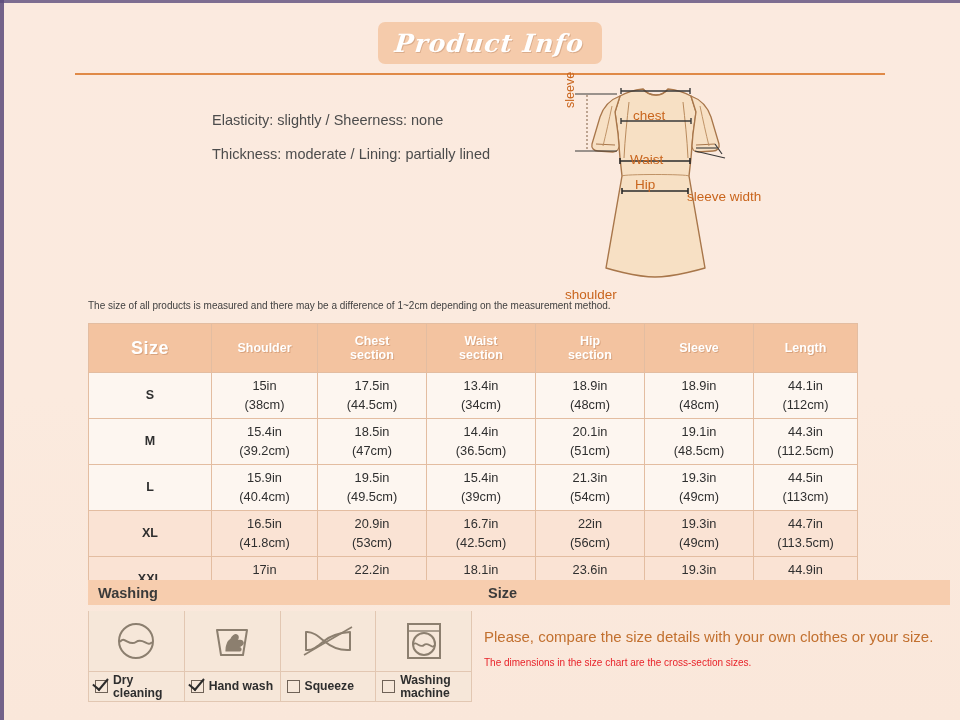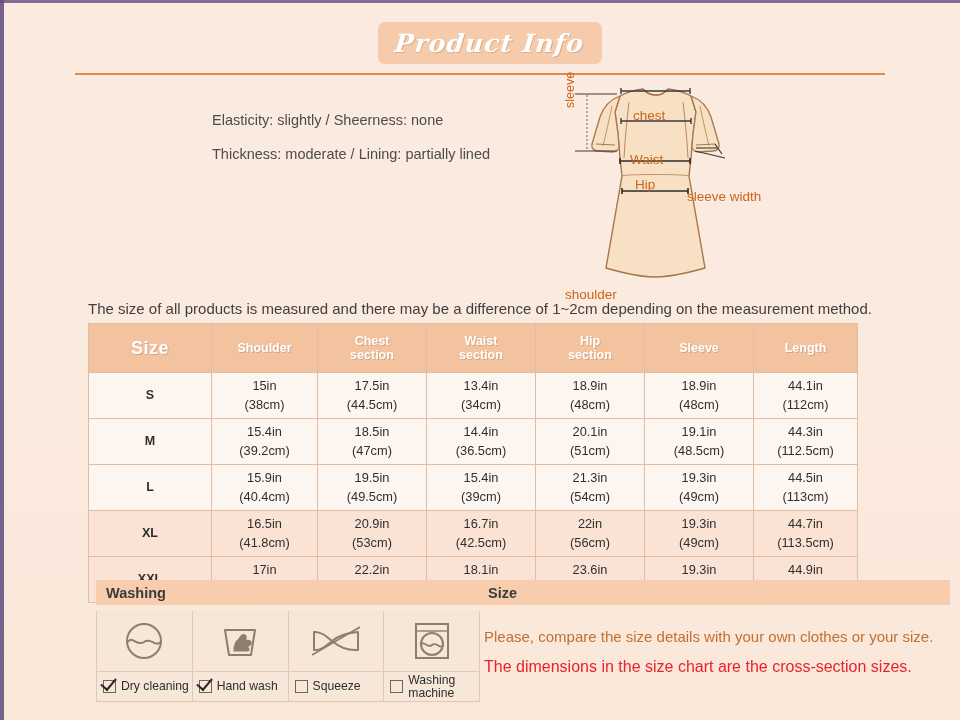--- a/index.html
+++ b/index.html
@@ -107,7 +107,7 @@
   .table-note {
     position: absolute;
     left: 88px; top: 300px;
-    font-size: 15px;
+    font-size: 10px;
     color: #3f3f3f;
     white-space: nowrap;
   }

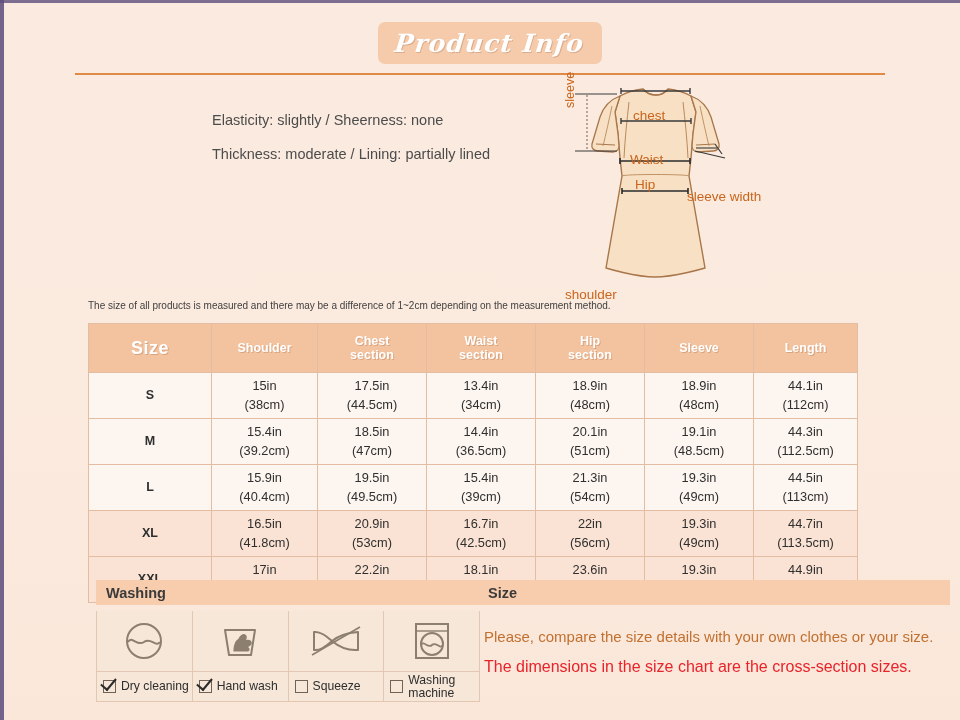--- a/index.html
+++ b/index.html
@@ -159,7 +159,7 @@
   
   .panel-wash {
     position: absolute;
-    left: 96px; top: 580px;
+    left: 88px; top: 580px;
     width: 460px;
   }
   .panel-size {

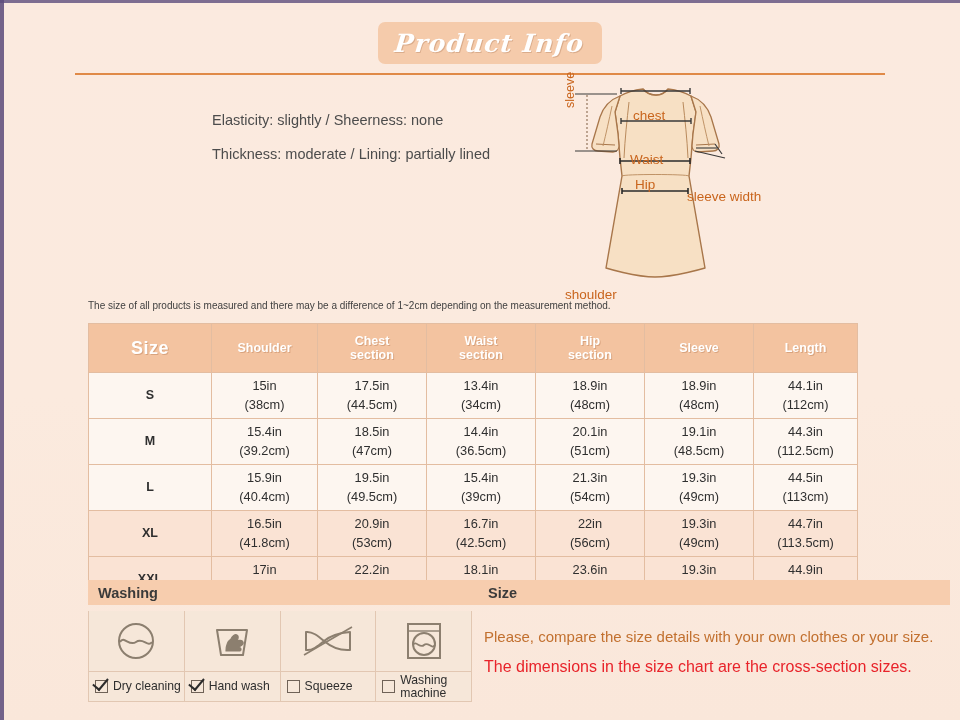--- a/index.html
+++ b/index.html
@@ -237,7 +237,7 @@
   }
   .size-note-red {
     color: #e8232a;
-    font-size: 16px;
+    font-size: 10px;
     line-height: 1.38;
     white-space: nowrap;
   }

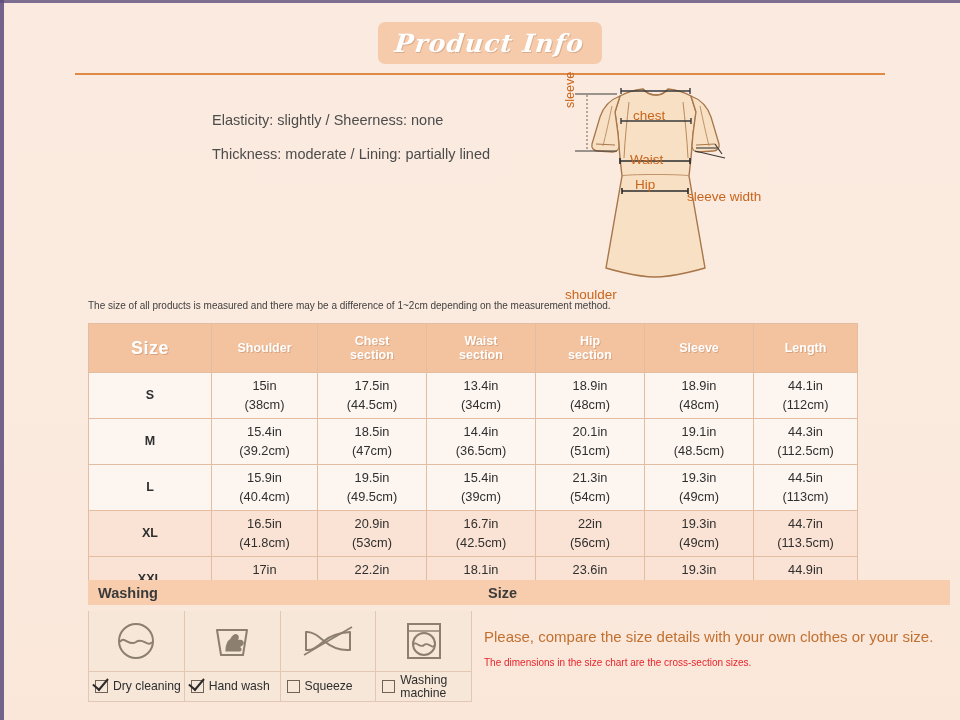--- a/index.html
+++ b/index.html
@@ -207,6 +207,7 @@
     padding-left: 6px;
     font-size: 12.2px;
     color: #2e2e2e;
+    font-weight: bold;
   }
   .chk {
     position: relative;

